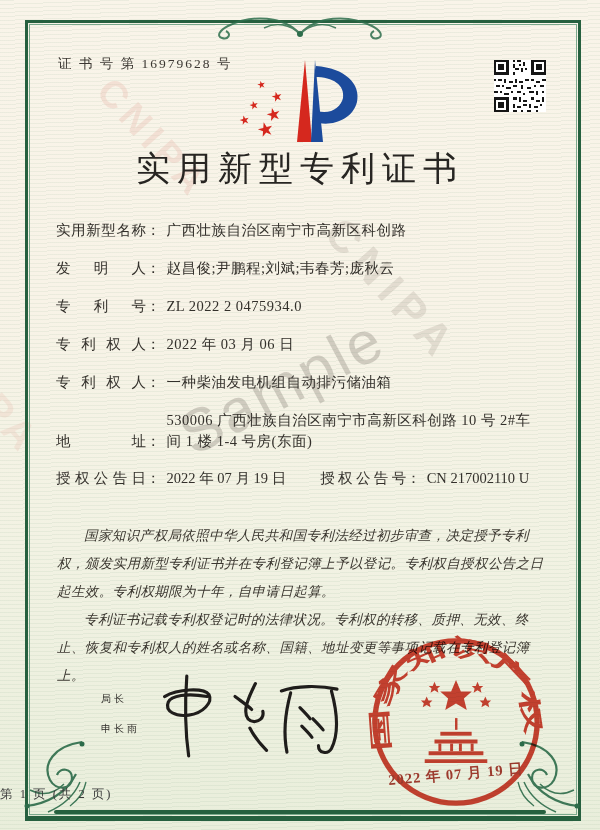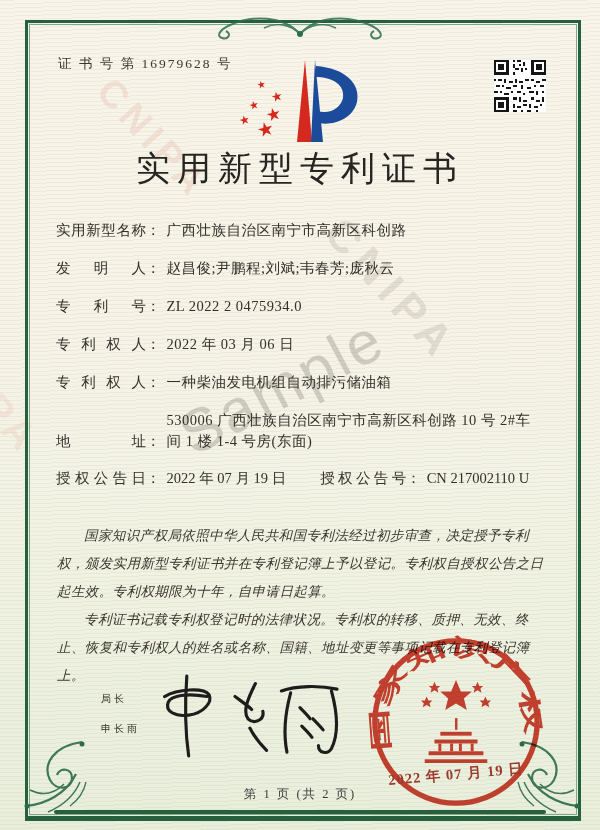--- a/index.html
+++ b/index.html
@@ -84,7 +84,7 @@
   }
   
   .footer{
-    position:absolute;left:0;top:786px;width:600px;text-align:center;
+    position:absolute;left:0;top:786px;width:600px;
     font-size:12.5px;letter-spacing:2px;color:#3b3b3b;
   }
   

